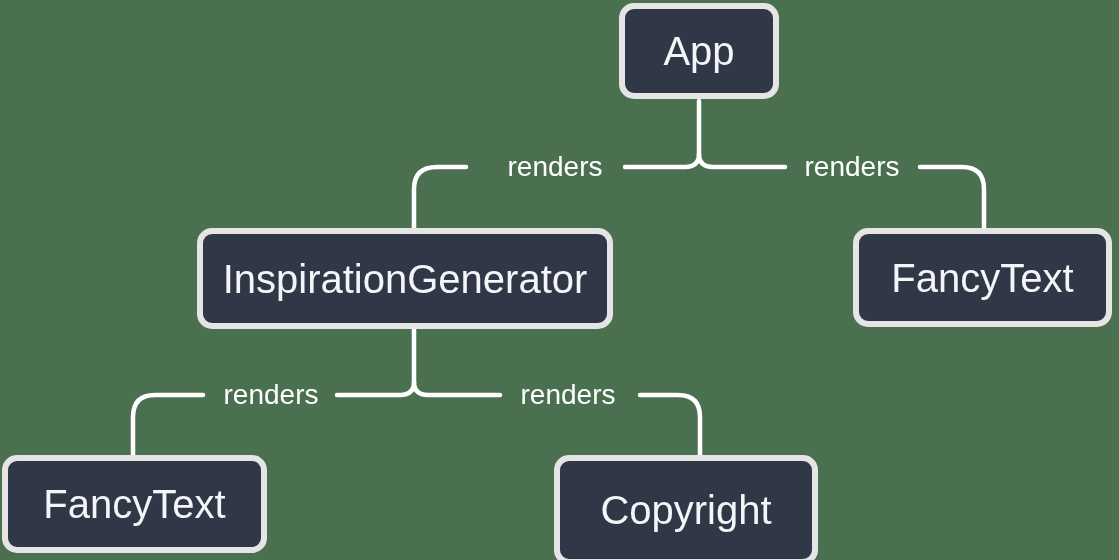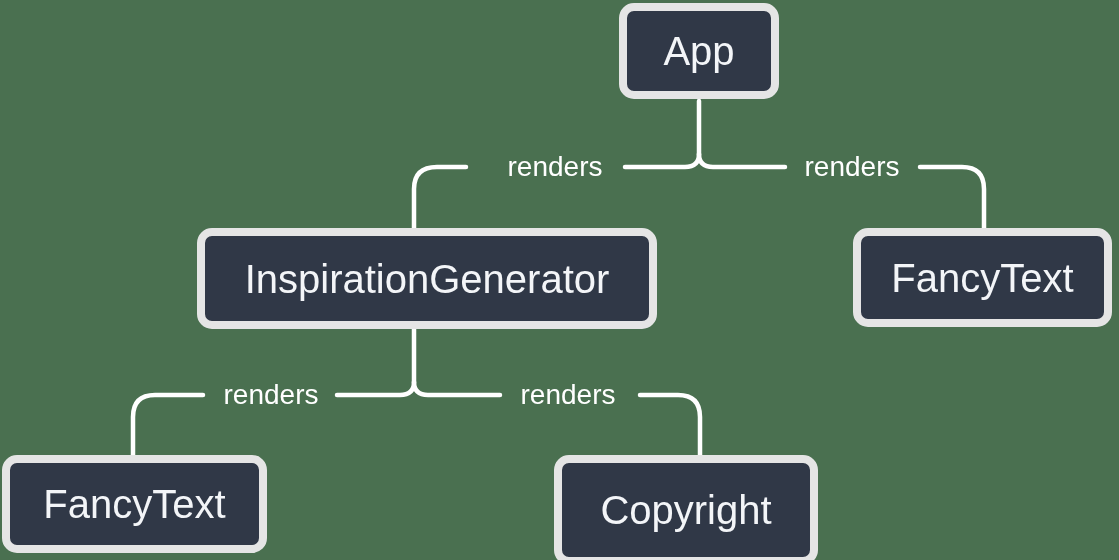--- a/index.html
+++ b/index.html
@@ -26,7 +26,7 @@
     position: absolute;
     box-sizing: border-box;
     background: #303847;
-    border: 8px solid #e5e5e5;
+    border: 6px solid #e5e5e5;
     border-radius: 15px;
     display: flex;
     align-items: center;

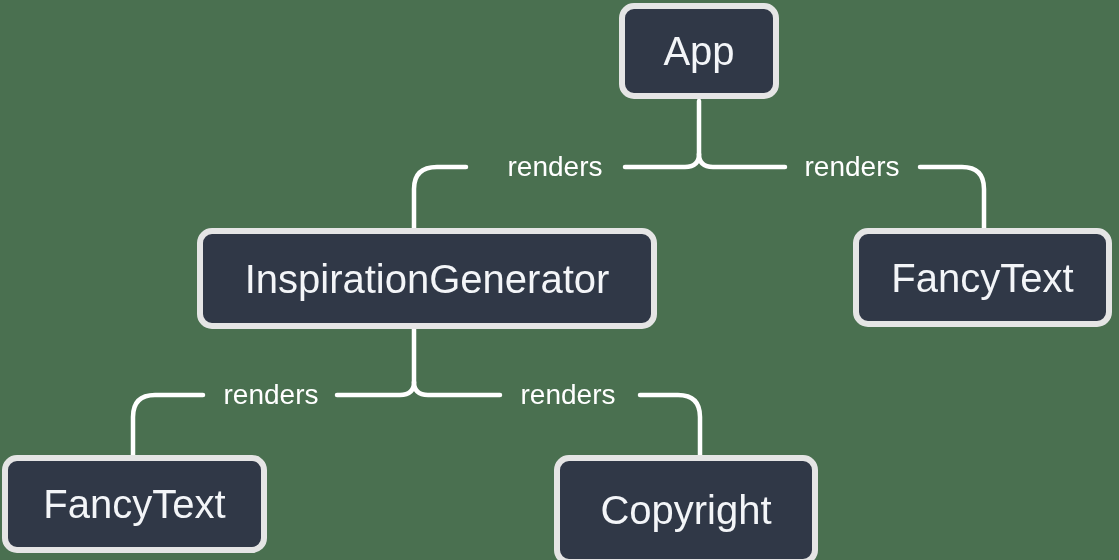--- a/index.html
+++ b/index.html
@@ -37,7 +37,7 @@
     white-space: nowrap;
   }
   .node-app        { left: 619px; top: 3px;   width: 160px; height: 96px;  }
-  .node-ig         { left: 197px; top: 228px; width: 460px; height: 101px; }
+  .node-ig         { left: 197px; top: 228px; width: 416px; height: 101px; }
   .node-ft-right   { left: 853px; top: 228px; width: 259px; height: 99px;  }
   .node-ft-left    { left: 2px;   top: 455px; width: 265px; height: 98px;  }
   .node-copyright  { left: 554px; top: 455px; width: 264px; height: 110px;  }

